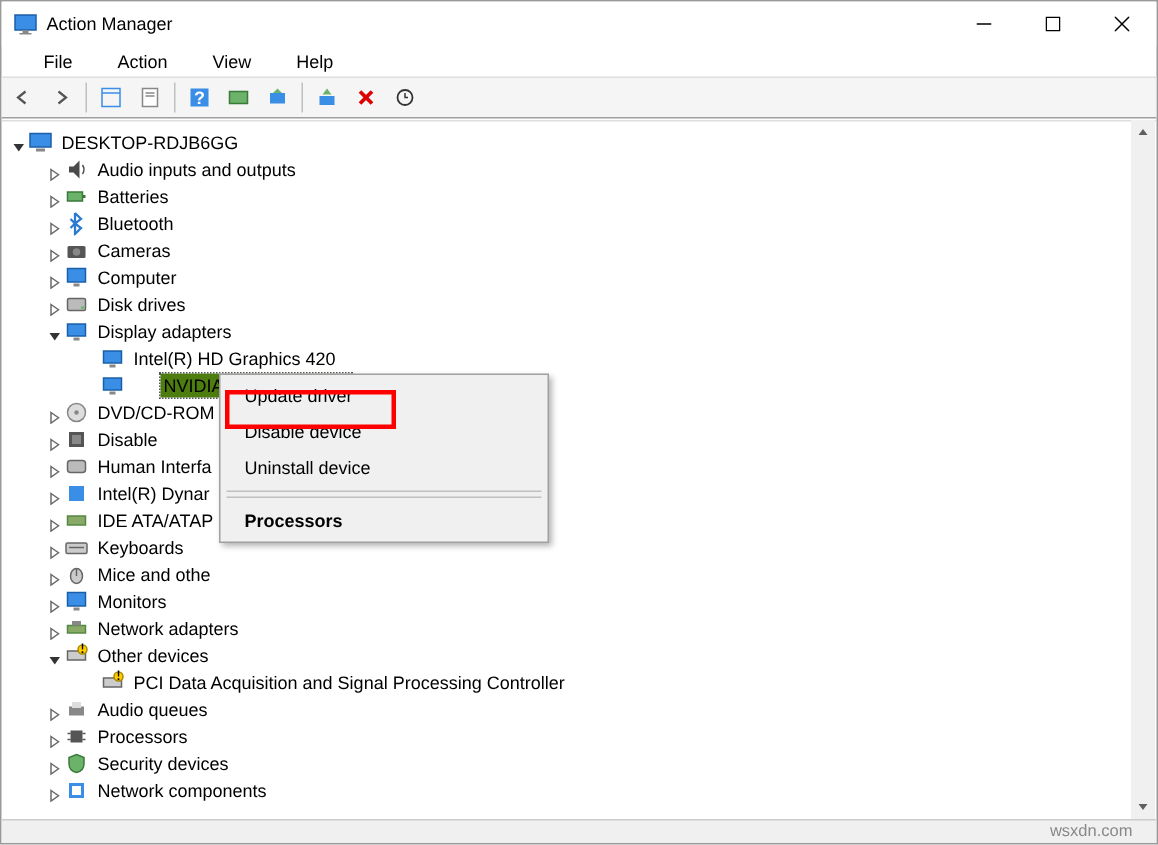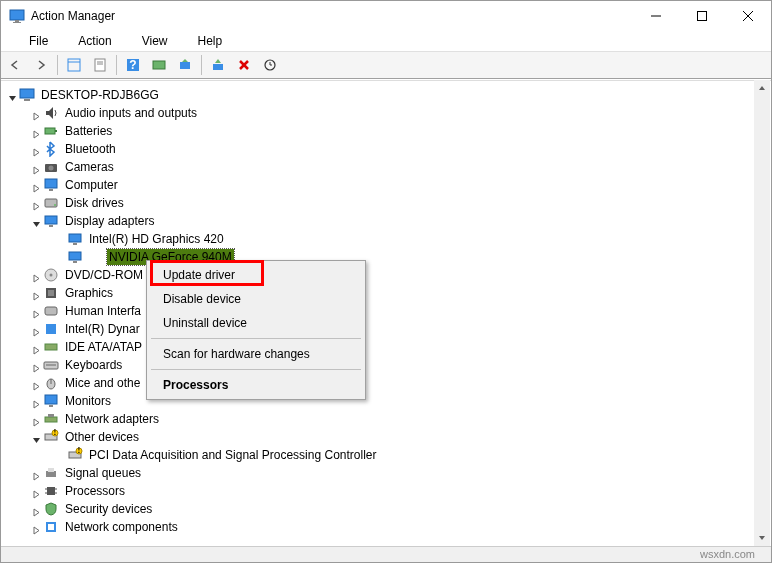--- a/index.html
+++ b/index.html
@@ -29,7 +29,7 @@
 .indent1 { padding-left: 26px; }
 .indent2 { padding-left: 50px; }
 
-.ctxmenu { position: absolute; left: 145px; top: 259px; width: 220px; background: #f0f0f0; border: 1px solid #a0a0a0; box-shadow: 2px 2px 4px rgba(0,0,0,.3); padding: 2px; }
+.ctxmenu { position: absolute; left: 145px; top: 248px; width: 220px; background: #f0f0f0; border: 1px solid #a0a0a0; box-shadow: 2px 2px 4px rgba(0,0,0,.3); padding: 2px; }
 .ctxitem { padding: 5px 14px 5px 14px; }
 .ctxsep { height: 1px; background: #c0c0c0; margin: 3px 2px; }
 .highlight-box { position: absolute; left: 149px; top: 259px; width: 114px; height: 26px; border: 3px solid #ff0000; pointer-events: none; }

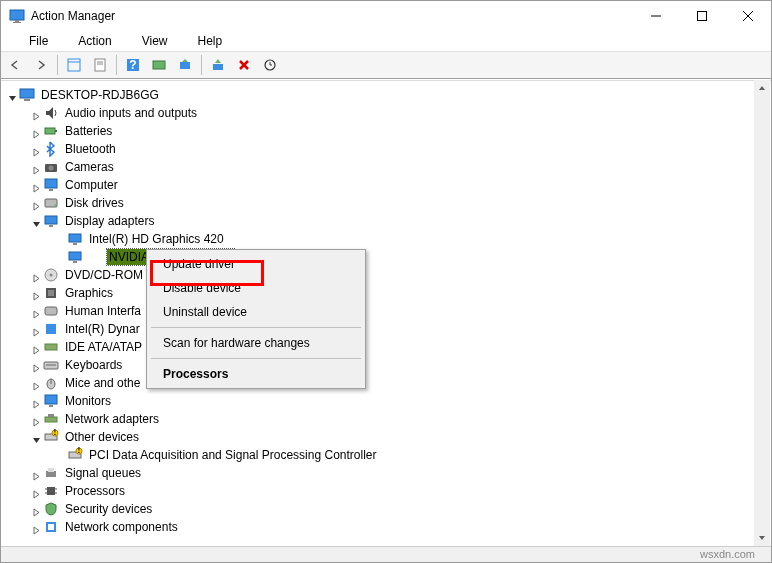--- a/index.html
+++ b/index.html
@@ -304,7 +304,7 @@
             <rect x="5" y="5" width="6" height="6" fill="#888"></rect>
           </svg>
         </span>
-        <span class="rlabel">Graphics</span>
+        <span class="rlabel">Disable</span>
       </div>
       <div class="row indent1">
         <span class="twisty">

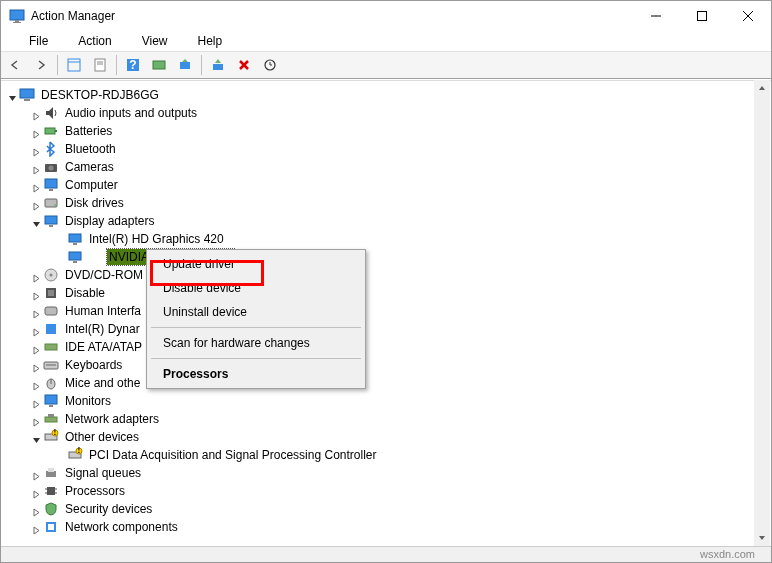--- a/index.html
+++ b/index.html
@@ -506,7 +506,6 @@
   <div class="ctxitem">Disable device</div>
   <div class="ctxitem">Uninstall device</div>
   <div class="ctxsep"></div>
-  <div class="ctxitem">Scan for hardware changes</div>
   <div class="ctxsep"></div>
   <div class="ctxitem" style="font-weight:bold">Processors</div>
 </div>

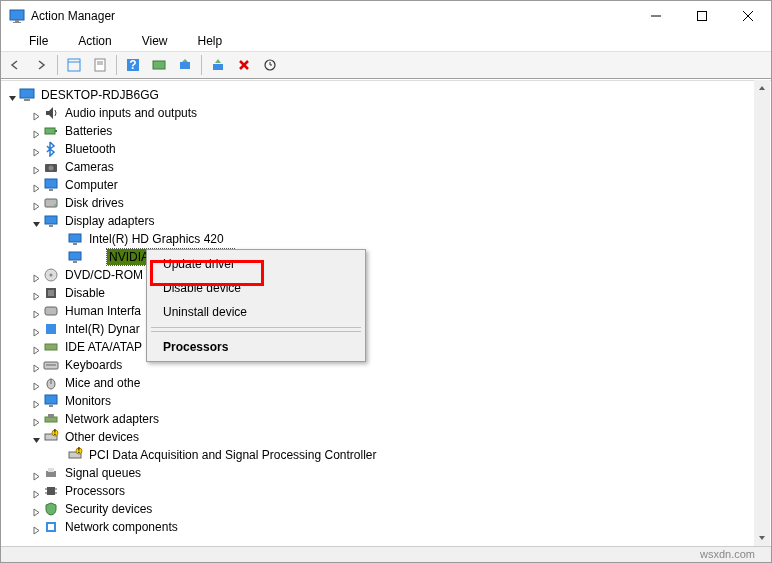--- a/index.html
+++ b/index.html
@@ -439,7 +439,7 @@
             <rect x="5" y="3" width="6" height="4" fill="#ddd"></rect>
           </svg>
         </span>
-        <span class="rlabel">Signal queues</span>
+        <span class="rlabel">Audio queues</span>
       </div>
       <div class="row indent1">
         <span class="twisty">

